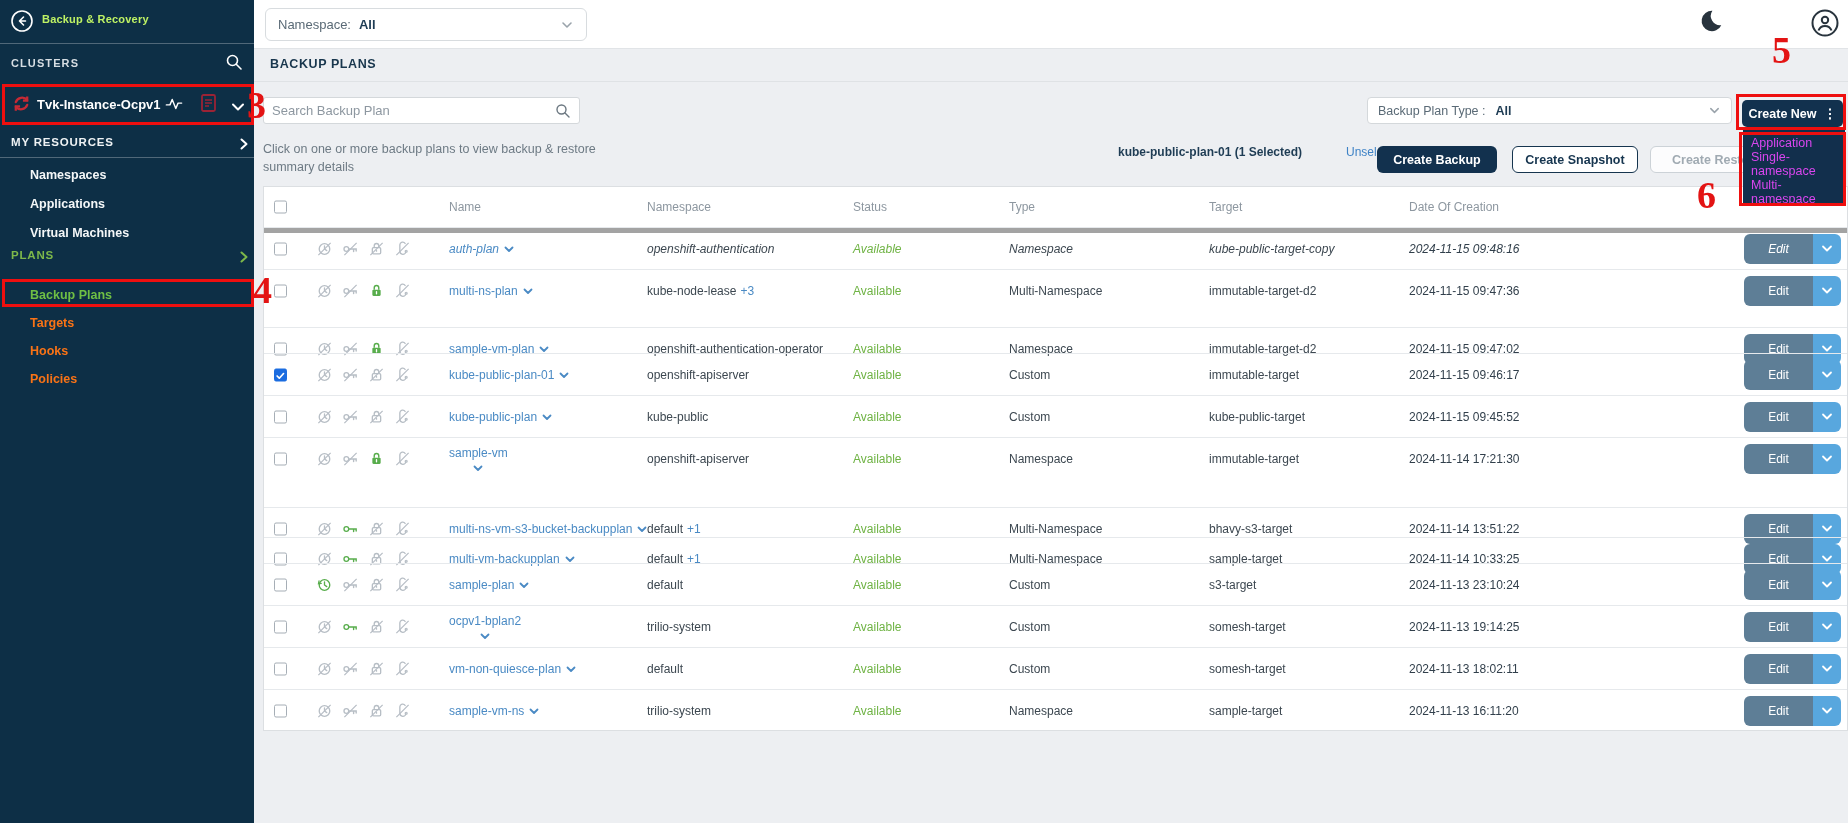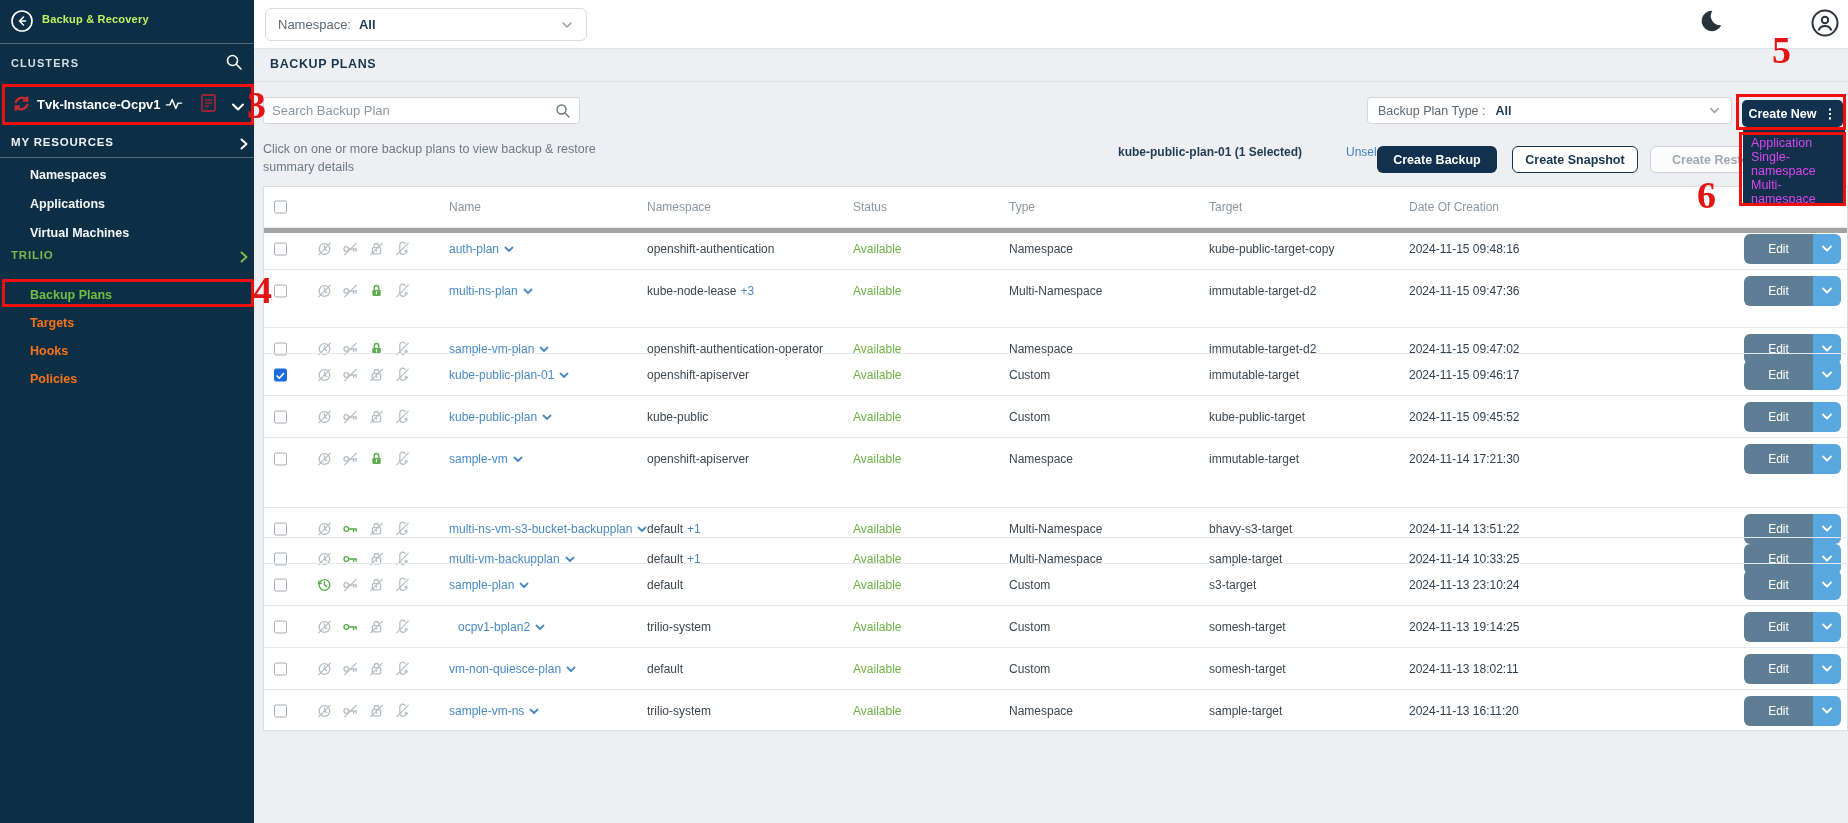--- a/index.html
+++ b/index.html
@@ -154,7 +154,7 @@
       <div class="abs side-item" style="top: 226px;">Virtual Machines</div>
     </div>
 
-  <span class="abs trilio-label">TRILIO</span>
+  <span class="abs trilio-label">PLANS</span>
   <span class="abs chev-right" style="left:239px;top:249px;">
     <svg viewBox="0 0 10 12" width="10" height="12">
         <path d="M2.5 1.5l5 4.5-5 4.5" fill="none" stroke="#7db84a" stroke-width="2" stroke-linecap="round" stroke-linejoin="round"></path>

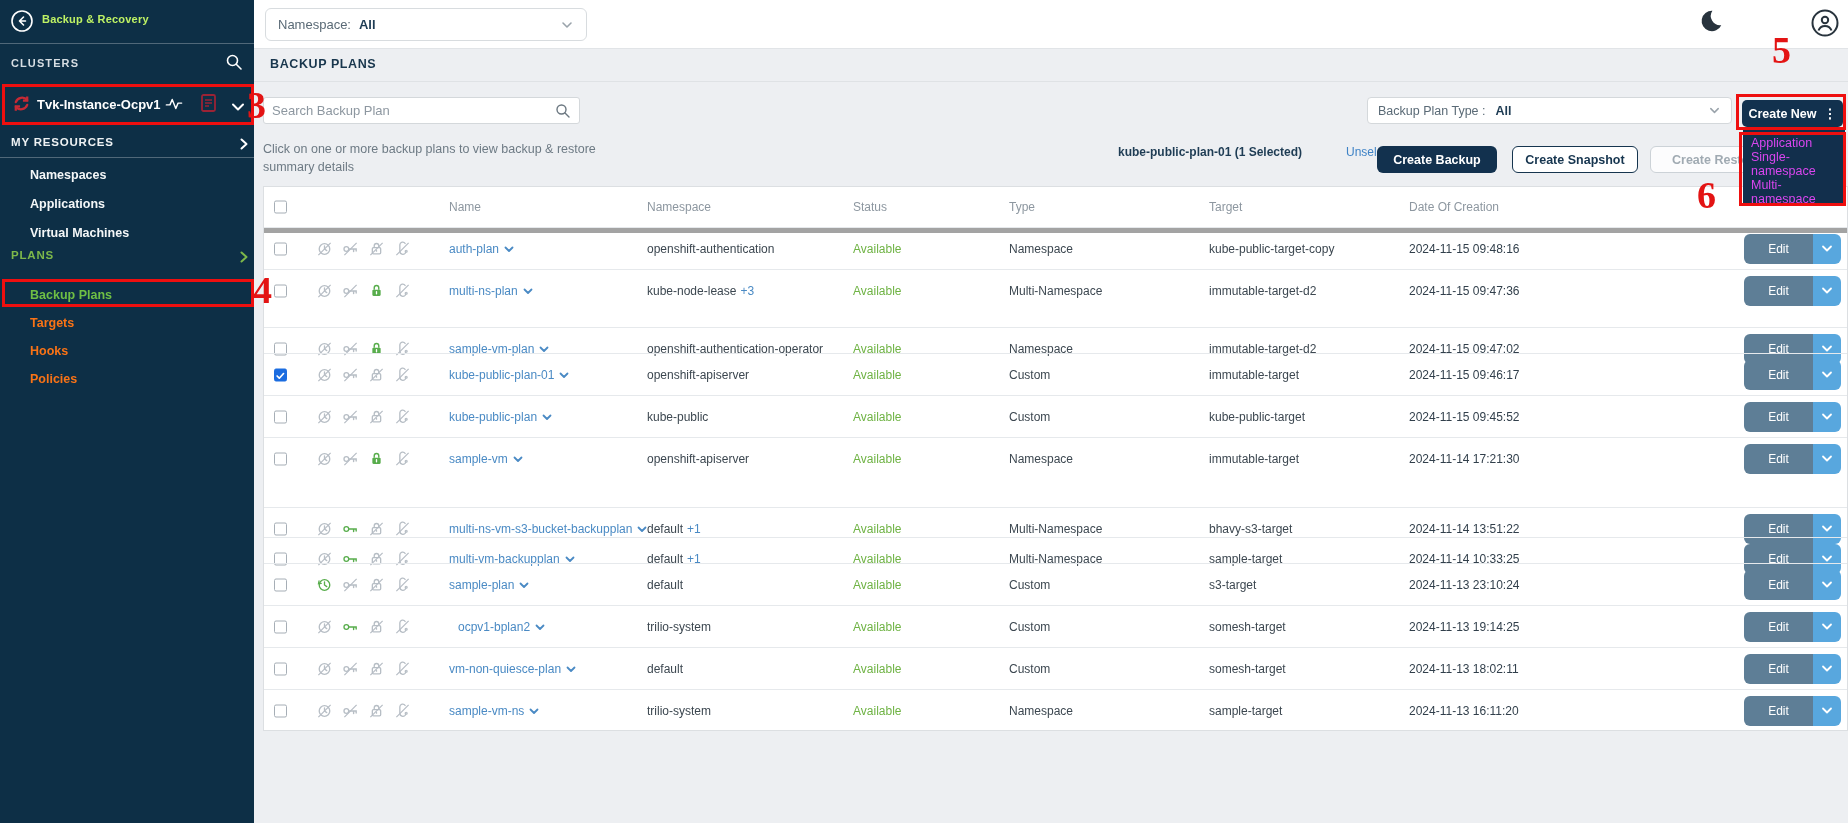--- a/index.html
+++ b/index.html
@@ -237,7 +237,7 @@
     <span class="th" style="left:1145px;">Date Of Creation</span>
   </div>
   <div id="table-rows">
-      <div class="row first" style="top: 40px;">
+      <div class="row first" style="top: 40px; font-style: italic;">
         <span class="cb"></span>
         <span class="ric" style="left: 52px;"><svg viewBox="0 0 18 18" width="17" height="17">
             <circle cx="9" cy="9" r="5.6" fill="none" stroke="#b7bec5" stroke-width="1.4"></circle>

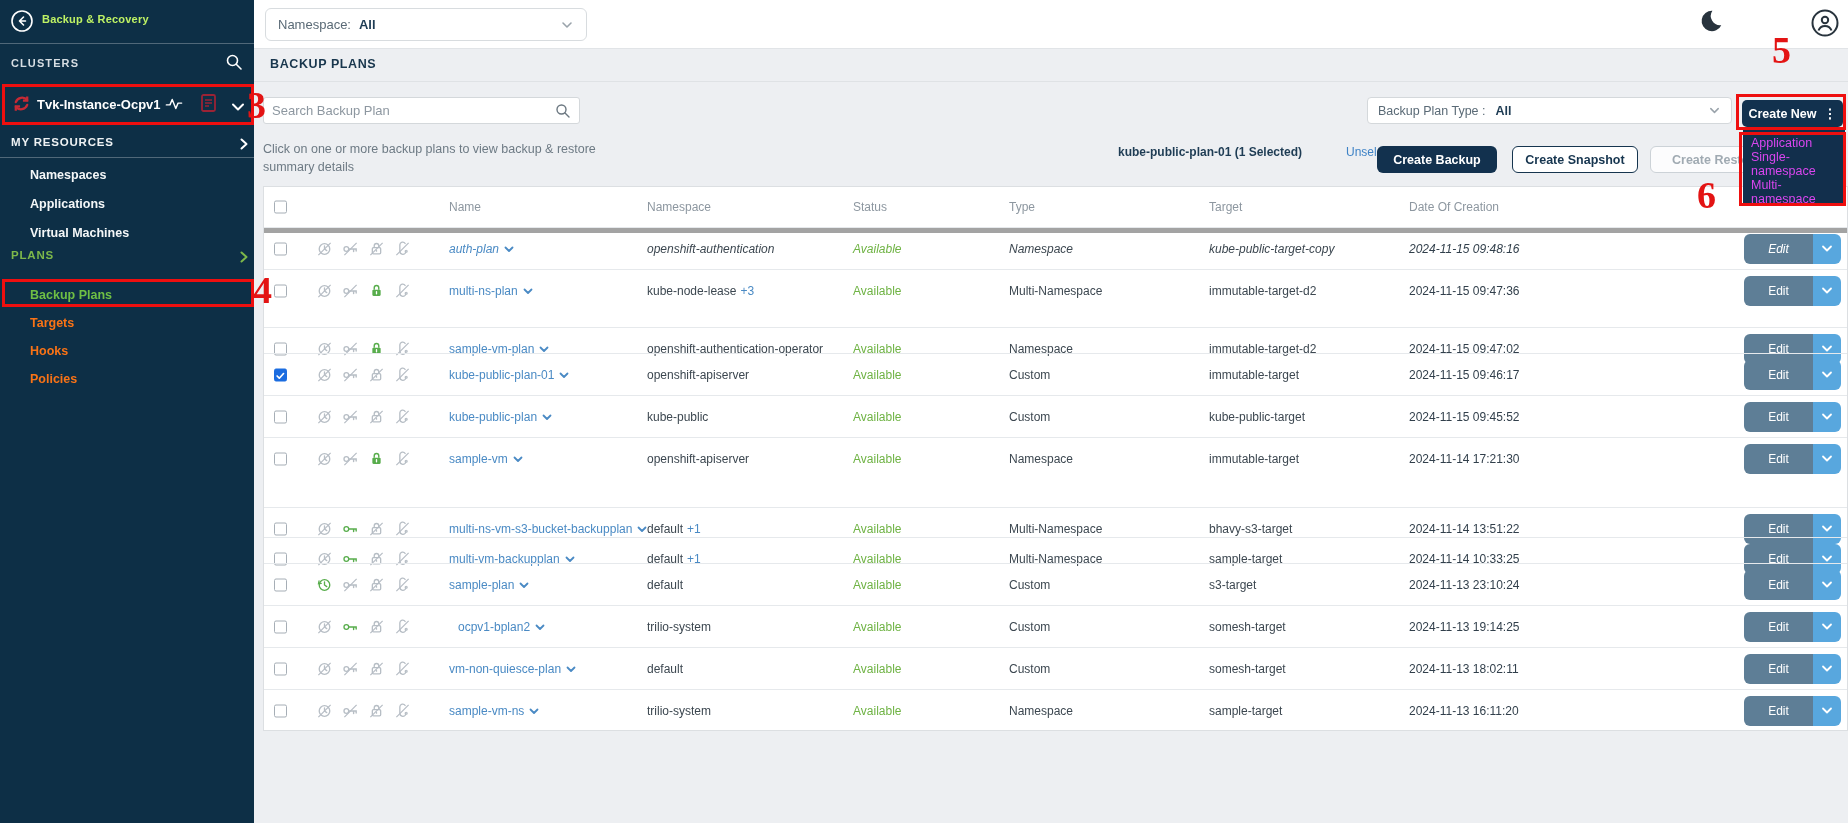--- a/index.html
+++ b/index.html
@@ -476,7 +476,7 @@
             <circle cx="12.9" cy="11.4" r="1.1" fill="none" stroke="#b7bec5" stroke-width="1.2"></circle>
             <line x1="2.5" y1="15.5" x2="15.5" y2="2.5" stroke="#b7bec5" stroke-width="1.3"></line>
           </svg></span>
-        <span class="cell name-cell" style="left: 185px;">
+        <span class="cell name-cell" style="left: 185px; flex-direction: column;">
           <span>sample-vm</span>
           <svg viewBox="0 0 10 7" width="10" height="7">
             <path d="M1.5 1.5L5 5l3.5-3.5" fill="none" stroke="#4a8ac4" stroke-width="1.8" stroke-linecap="round" stroke-linejoin="round"></path>

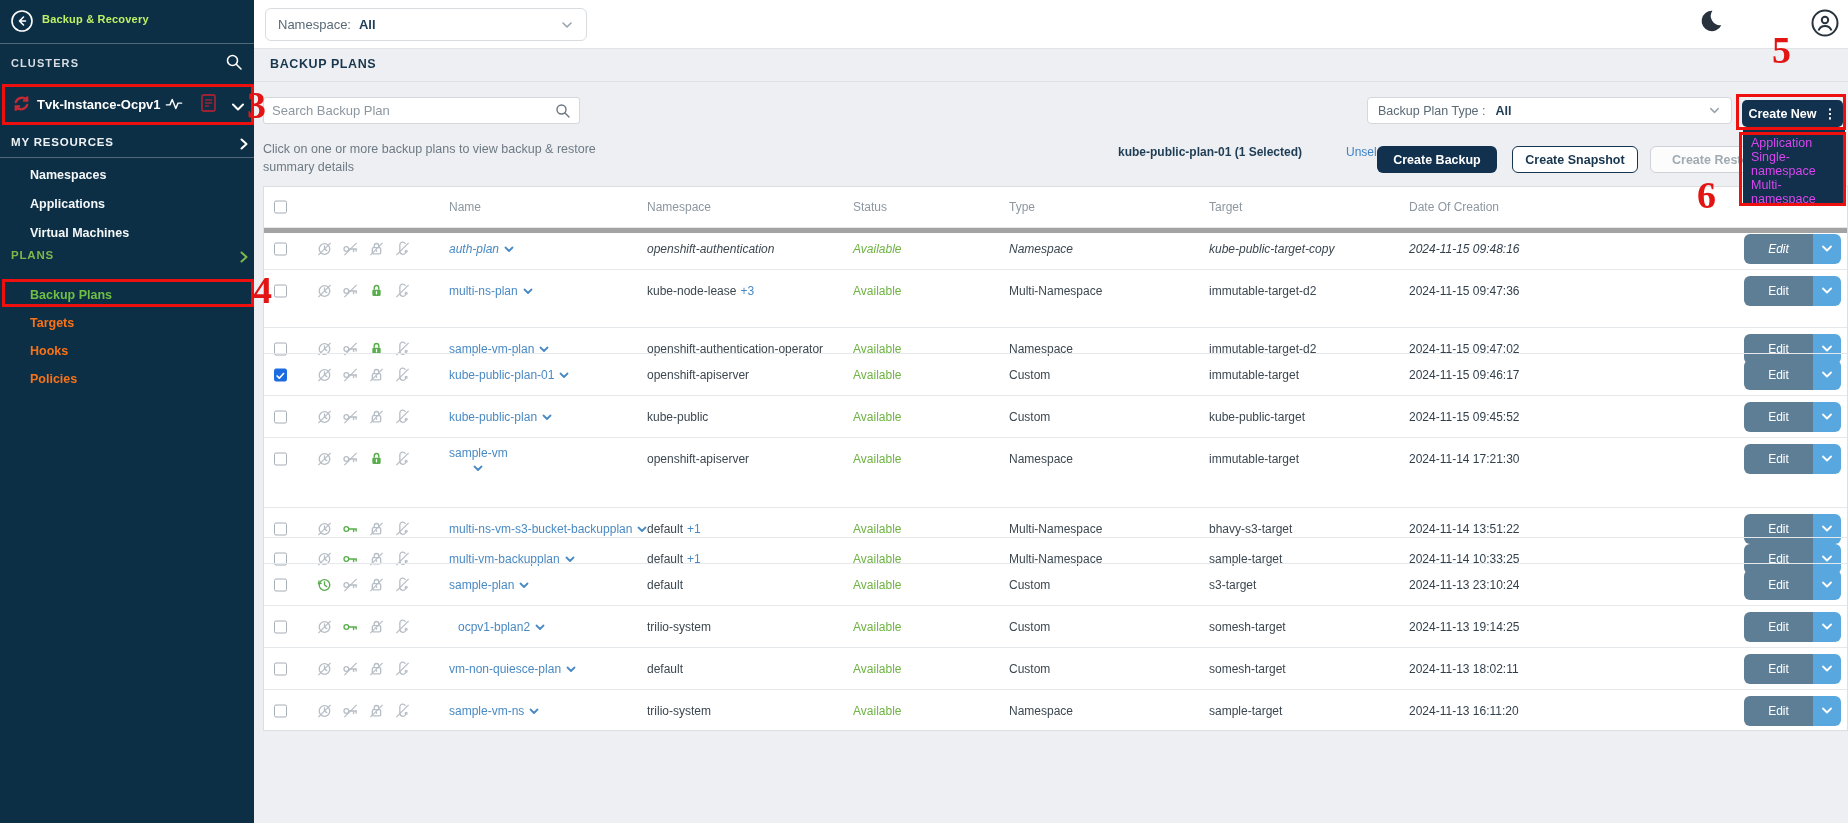--- a/index.html
+++ b/index.html
@@ -645,7 +645,7 @@
             <circle cx="12.9" cy="11.4" r="1.1" fill="none" stroke="#b7bec5" stroke-width="1.2"></circle>
             <line x1="2.5" y1="15.5" x2="15.5" y2="2.5" stroke="#b7bec5" stroke-width="1.3"></line>
           </svg></span>
-        <span class="cell name-cell" style="left: 194px;">
+        <span class="cell name-cell" style="left: 185px; flex-direction: column;">
           <span>ocpv1-bplan2</span>
           <svg viewBox="0 0 10 7" width="10" height="7">
             <path d="M1.5 1.5L5 5l3.5-3.5" fill="none" stroke="#4a8ac4" stroke-width="1.8" stroke-linecap="round" stroke-linejoin="round"></path>

